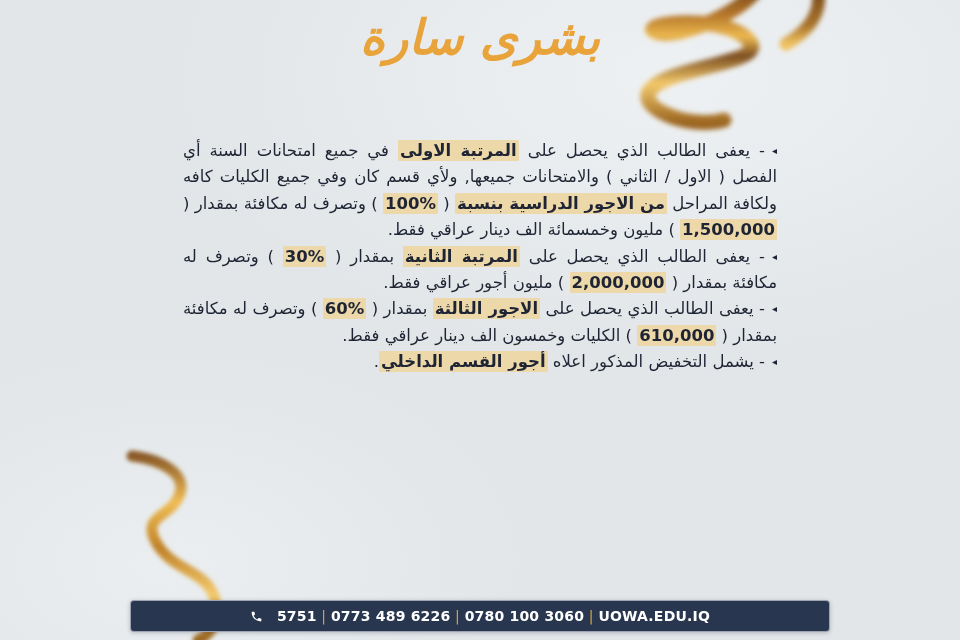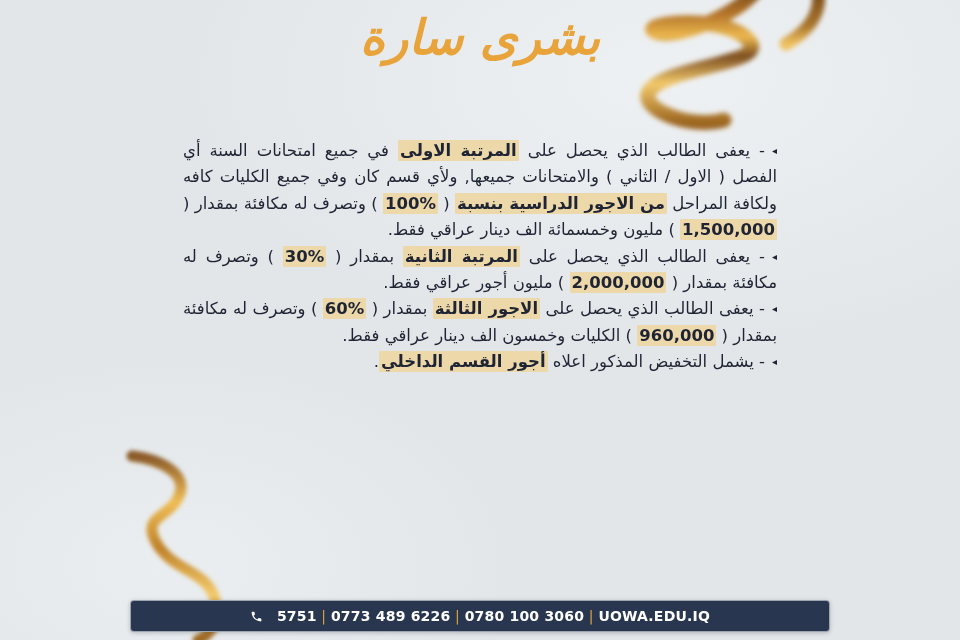--- a/index.html
+++ b/index.html
@@ -123,7 +123,7 @@
   <div class="body-text">
       <div class="bullet"><span class="marker">◂</span><span class="seg">- يعفى الطالب الذي يحصل على </span><span class="seg hl">المرتبة الاولى</span><span class="seg"> في جميع امتحانات السنة أي الفصل ( الاول / الثاني ) والامتحانات جميعها, ولأي قسم كان وفي جميع الكليات كافه ولكافة المراحل </span><span class="seg hl">من الاجور الدراسية بنسبة</span><span class="seg"> ( </span><span class="seg hl">%100</span><span class="seg"> ) وتصرف له مكافئة بمقدار ( </span><span class="seg hl">1,500,000</span><span class="seg"> ) مليون وخمسمائة الف دينار عراقي فقط.</span></div>
       <div class="bullet"><span class="marker">◂</span><span class="seg">- يعفى الطالب الذي يحصل على </span><span class="seg hl">المرتبة الثانية</span><span class="seg"> بمقدار ( </span><span class="seg hl">%30</span><span class="seg"> ) وتصرف له مكافئة بمقدار ( </span><span class="seg hl">2,000,000</span><span class="seg"> ) مليون أجور عراقي فقط.</span></div>
-      <div class="bullet"><span class="marker">◂</span><span class="seg">- يعفى الطالب الذي يحصل على </span><span class="seg hl">الاجور الثالثة</span><span class="seg"> بمقدار ( </span><span class="seg hl">%60</span><span class="seg"> ) وتصرف له مكافئة بمقدار ( </span><span class="seg hl">960,000</span><span class="seg"> ) الكليات وخمسون الف دينار عراقي فقط.</span></div>
+      <div class="bullet"><span class="marker">◂</span><span class="seg">- يعفى الطالب الذي يحصل على </span><span class="seg hl">الاجور الثالثة</span><span class="seg"> بمقدار ( </span><span class="seg hl">%60</span><span class="seg"> ) وتصرف له مكافئة بمقدار ( </span><span class="seg hl">610,000</span><span class="seg"> ) الكليات وخمسون الف دينار عراقي فقط.</span></div>
       <div class="bullet"><span class="marker">◂</span><span class="seg">- يشمل التخفيض المذكور اعلاه </span><span class="seg hl">أجور القسم الداخلي</span><span class="seg">.</span></div>
     </div>
 

